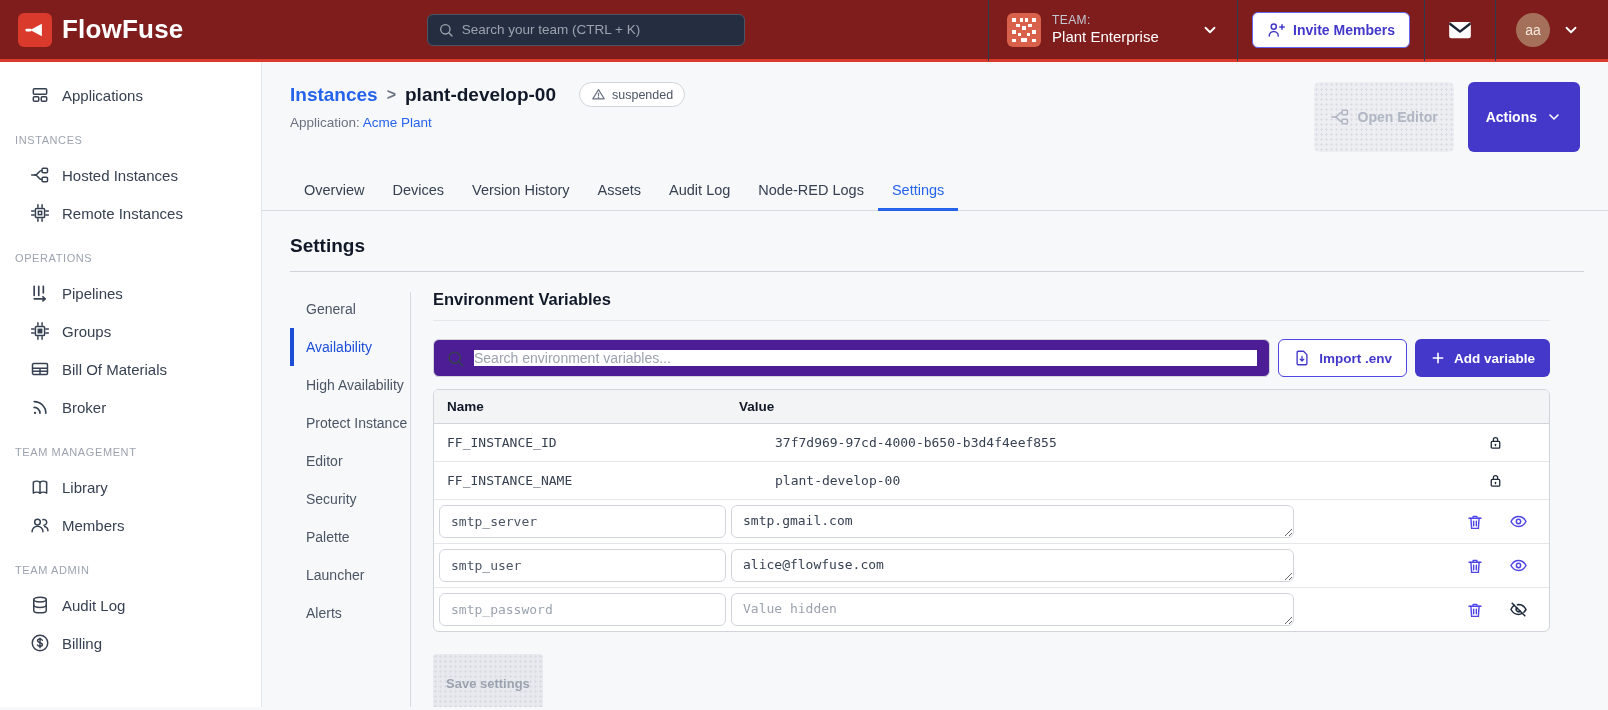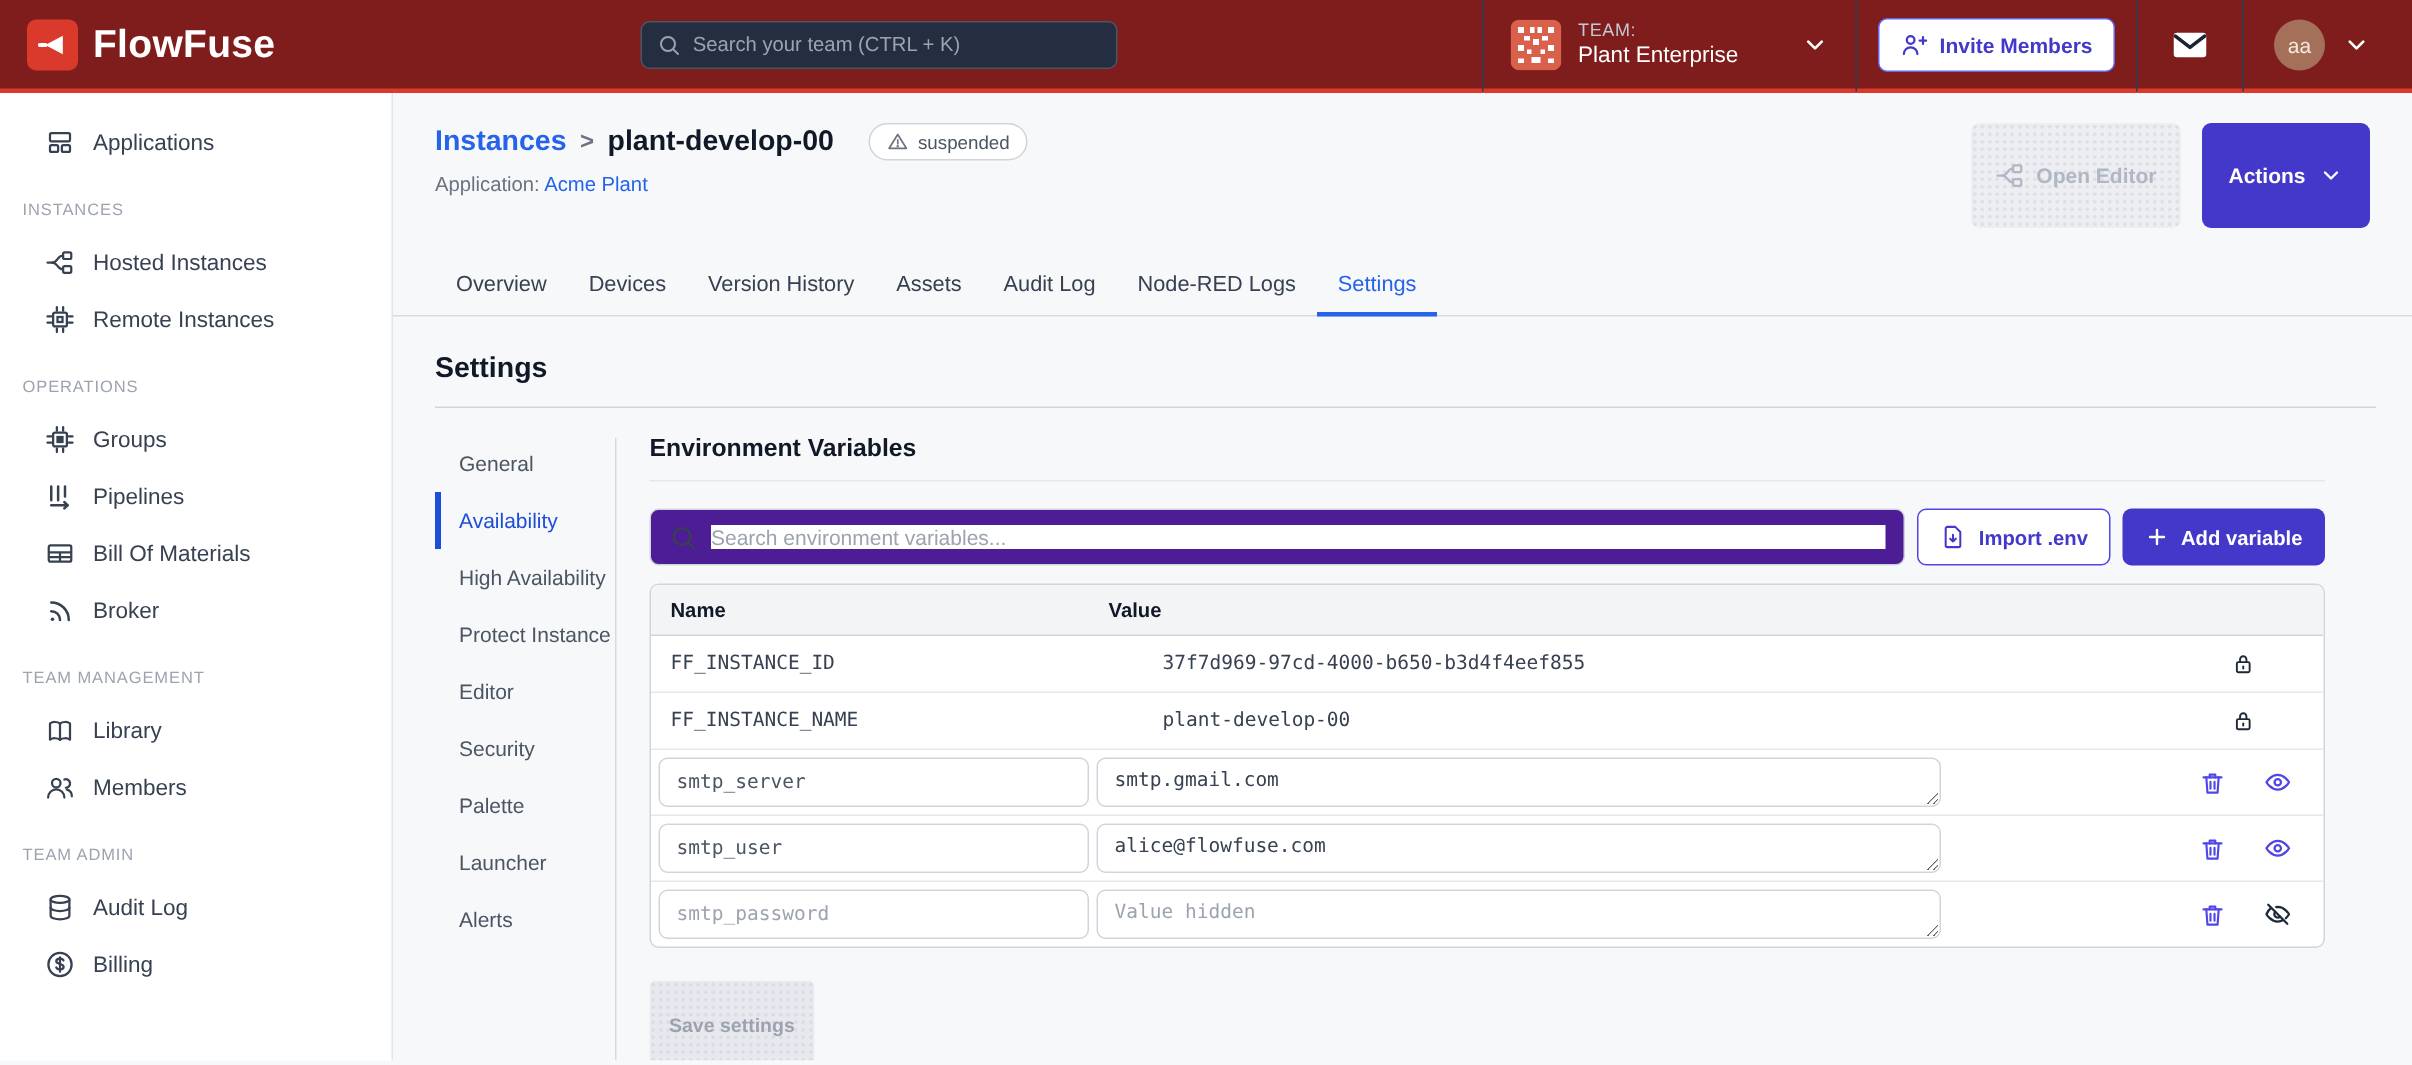--- a/index.html
+++ b/index.html
@@ -345,18 +345,18 @@
     <div class="side-item">
       <span>
           <svg width="20" height="20">
+            <use href="#i-pipelines"></use>
+          </svg>
+        </span>
+      <span>Pipelines</span>
+    </div>
+    <div class="side-item">
+      <span>
+          <svg width="20" height="20">
             <use href="#i-chip-solid"></use>
           </svg>
         </span>
       <span>Groups</span>
-    </div>
-    <div class="side-item">
-      <span>
-          <svg width="20" height="20">
-            <use href="#i-pipelines"></use>
-          </svg>
-        </span>
-      <span>Pipelines</span>
     </div>
     <div class="side-item">
       <span>

